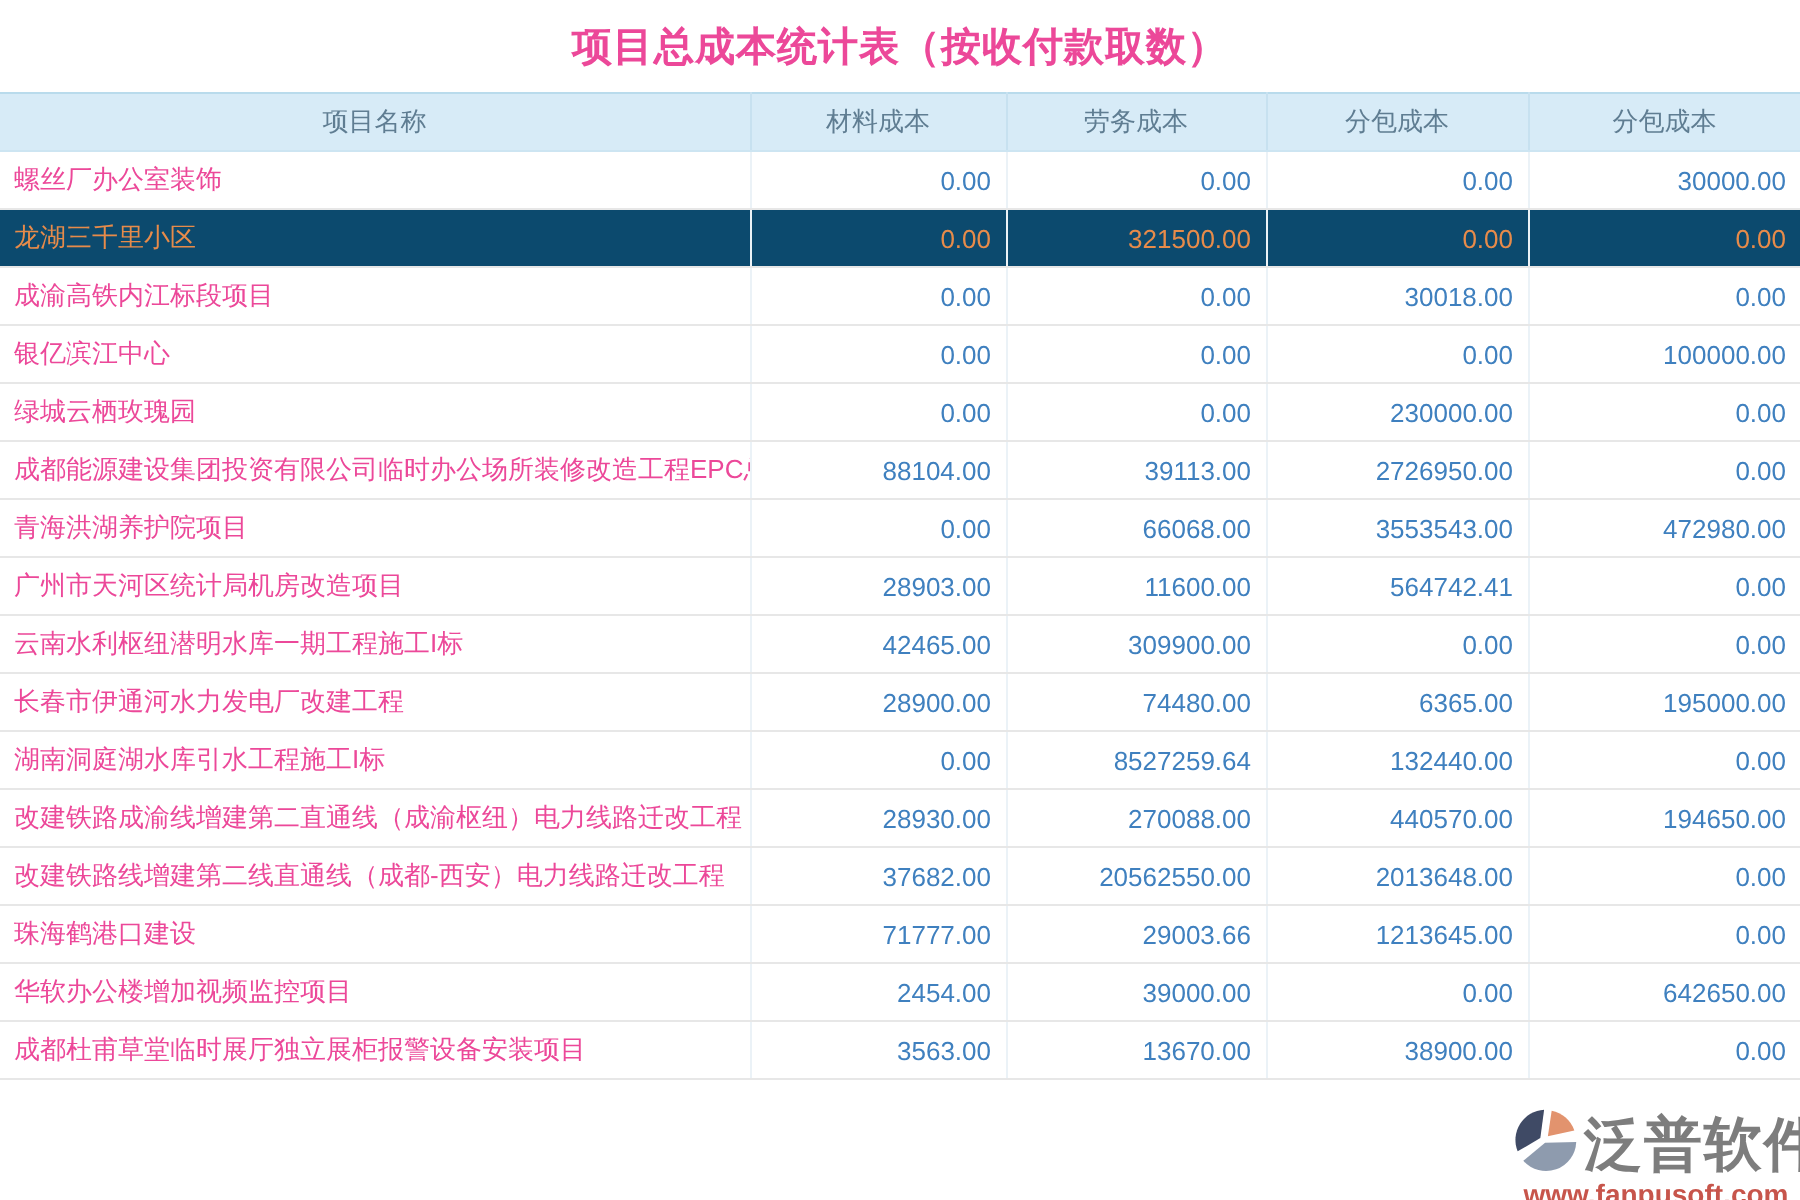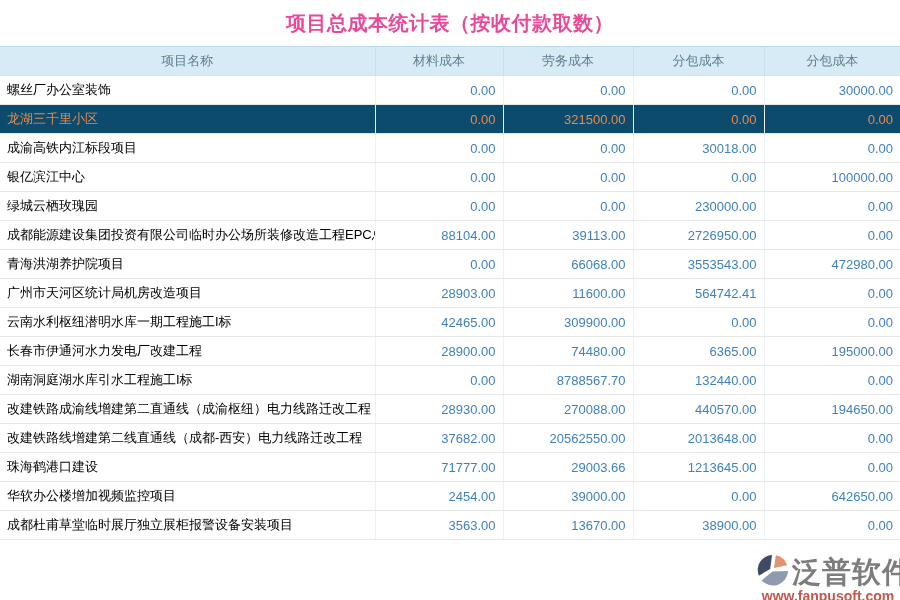--- a/index.html
+++ b/index.html
@@ -58,7 +58,7 @@
     background:#ffffff;
   }
   .cost-table tbody td:last-child{border-right:none;}
-  .cost-table td.cell-name{color:#000000;text-align:left;}
+  .cost-table td.cell-name{color:#ec4899;text-align:left;}
   .cost-table td.cell-num{color:#3f80bf;text-align:right;}
   .cost-table tr.highlighted td{background:#0c4a6e;}
   .cost-table tr.highlighted td.cell-name,

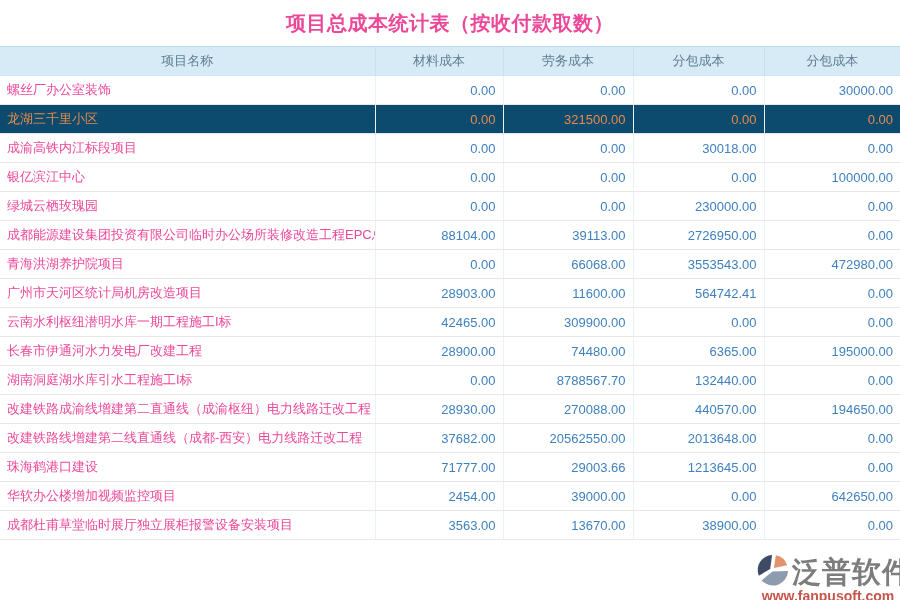--- a/index.html
+++ b/index.html
@@ -189,7 +189,7 @@
       <tr>
     <td class="cell-name">湖南洞庭湖水库引水工程施工I标</td>
     <td class="cell-num">0.00</td>
-    <td class="cell-num">8788567.70</td>
+    <td class="cell-num">8527259.64</td>
     <td class="cell-num">132440.00</td>
     <td class="cell-num">0.00</td>
   </tr>

